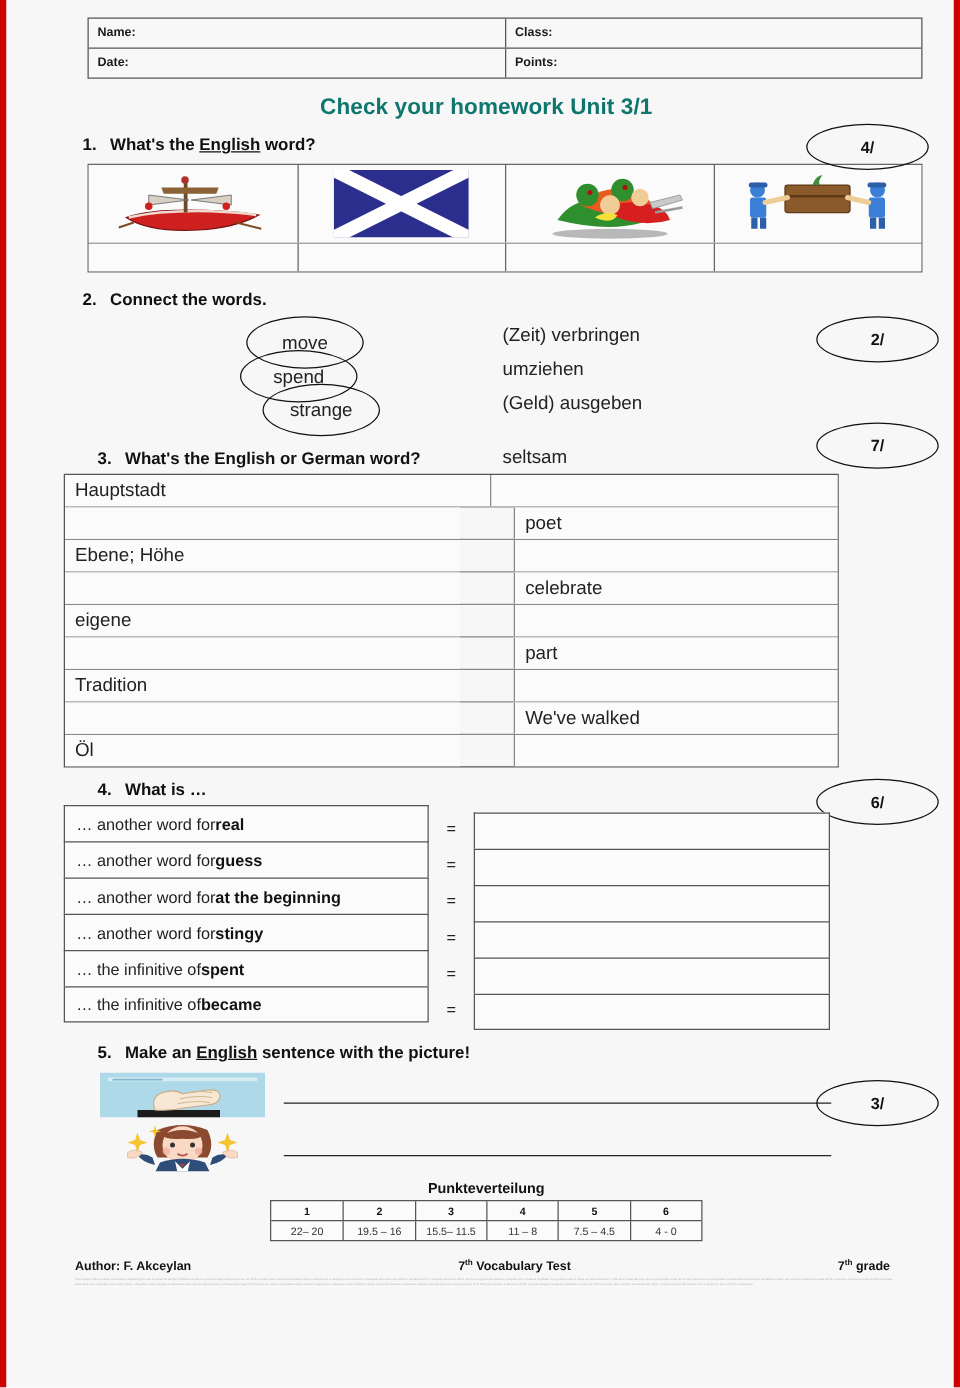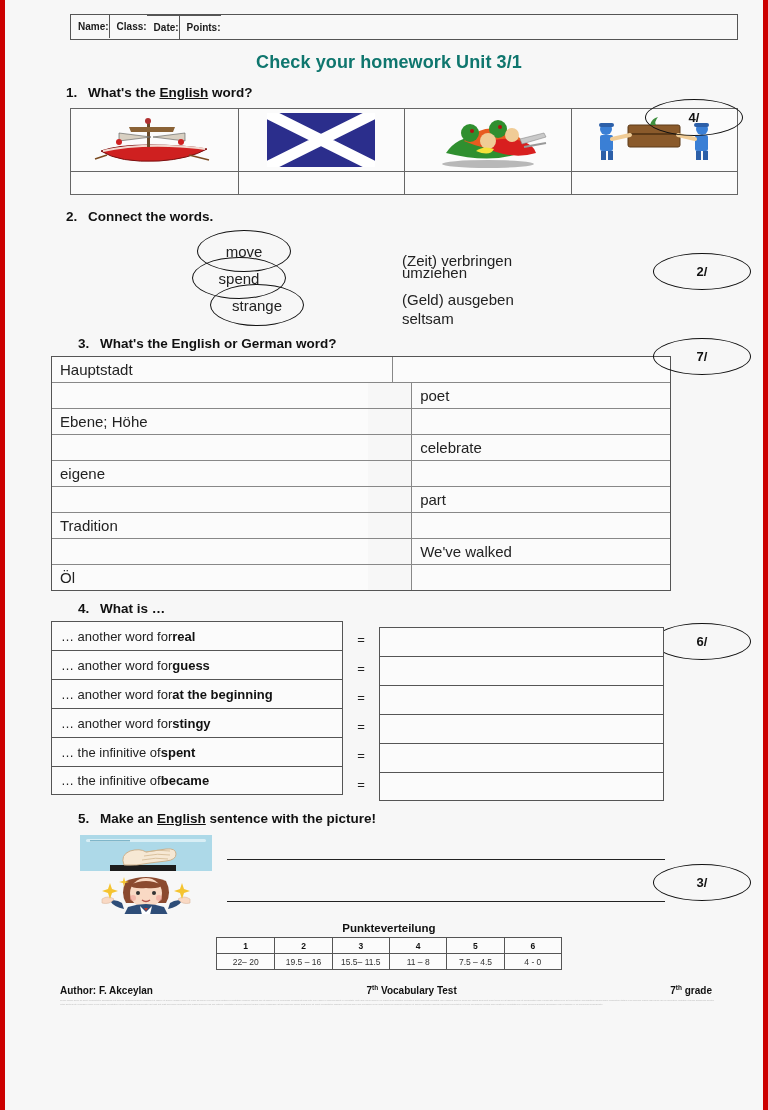--- a/index.html
+++ b/index.html
@@ -40,7 +40,7 @@
     border: 1.5px solid #555;
     box-sizing: border-box;
     display: flex;
-    flex-direction: row;
+    flex-direction: column;
     background: #f8f8f8;
   }
   .idrow {

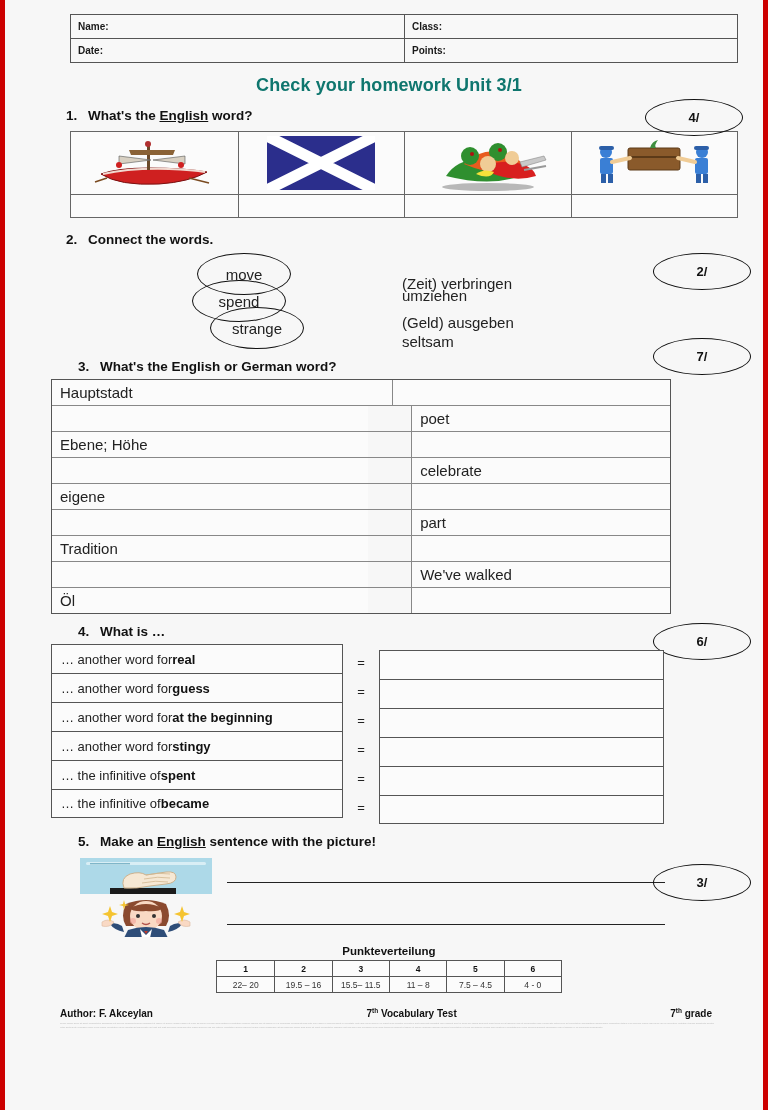--- a/index.html
+++ b/index.html
@@ -413,7 +413,7 @@
       <div class="bubble b1">move</div>
       <div class="bubble b2">spend</div>
       <div class="bubble b3">strange</div>
-      <div class="ger" style="top:26px;">(Zeit) verbringen</div>
+      <div class="ger" style="top:11px;">(Zeit) verbringen</div>
       <div class="ger" style="top:38px;">umziehen</div>
       <div class="ger" style="top:65px;">(Geld) ausgeben</div>
       <div class="ger" style="top:84px;text-align:right;">seltsam</div>

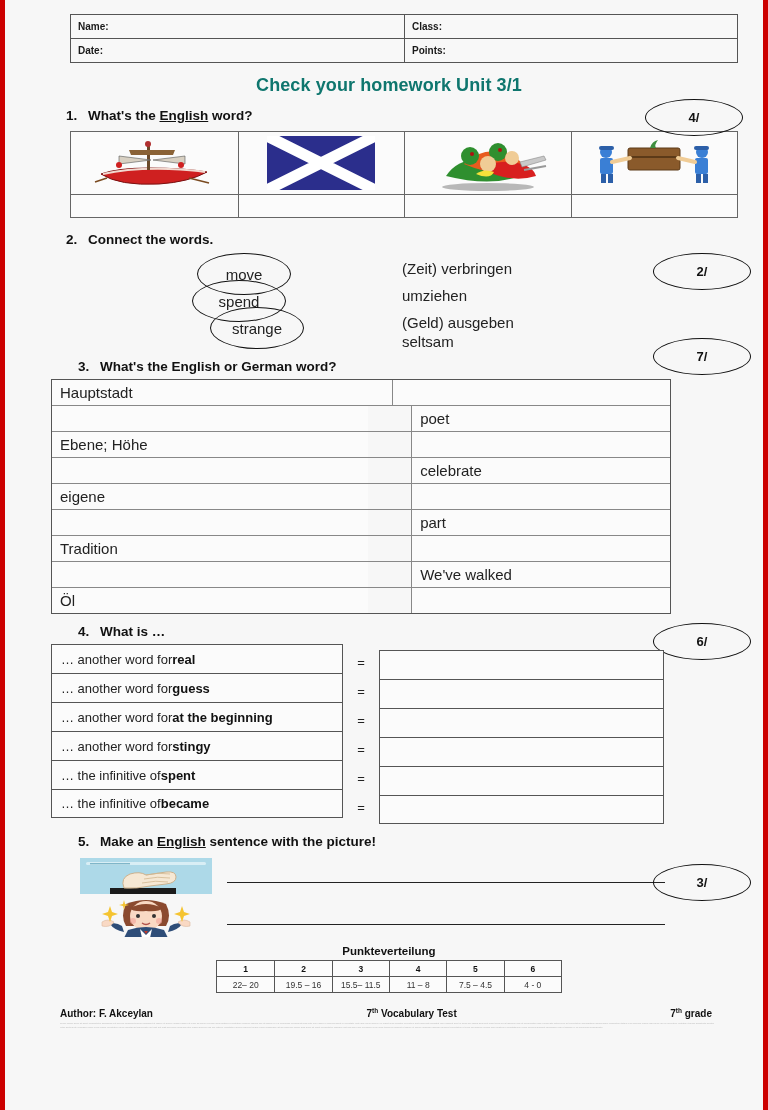--- a/index.html
+++ b/index.html
@@ -416,7 +416,7 @@
       <div class="ger" style="top:11px;">(Zeit) verbringen</div>
       <div class="ger" style="top:38px;">umziehen</div>
       <div class="ger" style="top:65px;">(Geld) ausgeben</div>
-      <div class="ger" style="top:84px;text-align:right;">seltsam</div>
+      <div class="ger" style="top:108px;text-align:right;">seltsam</div>
     </div>
 
     <div class="q-head" style="margin-left:40px; margin-top:-2px;">

